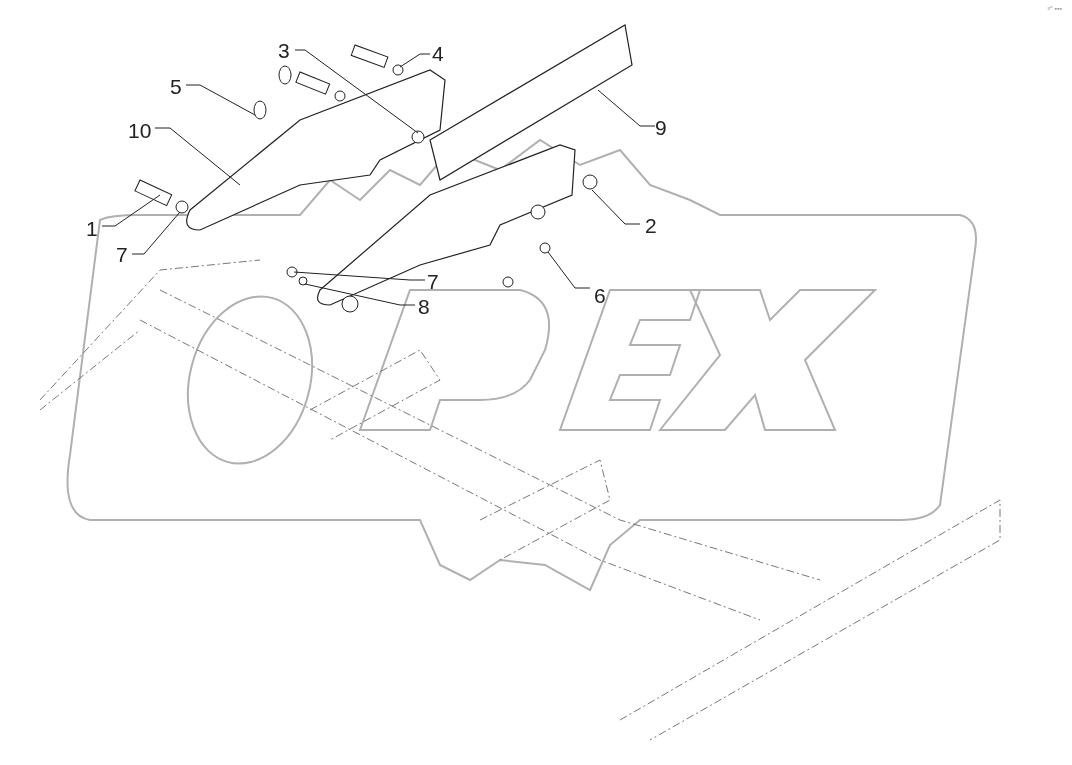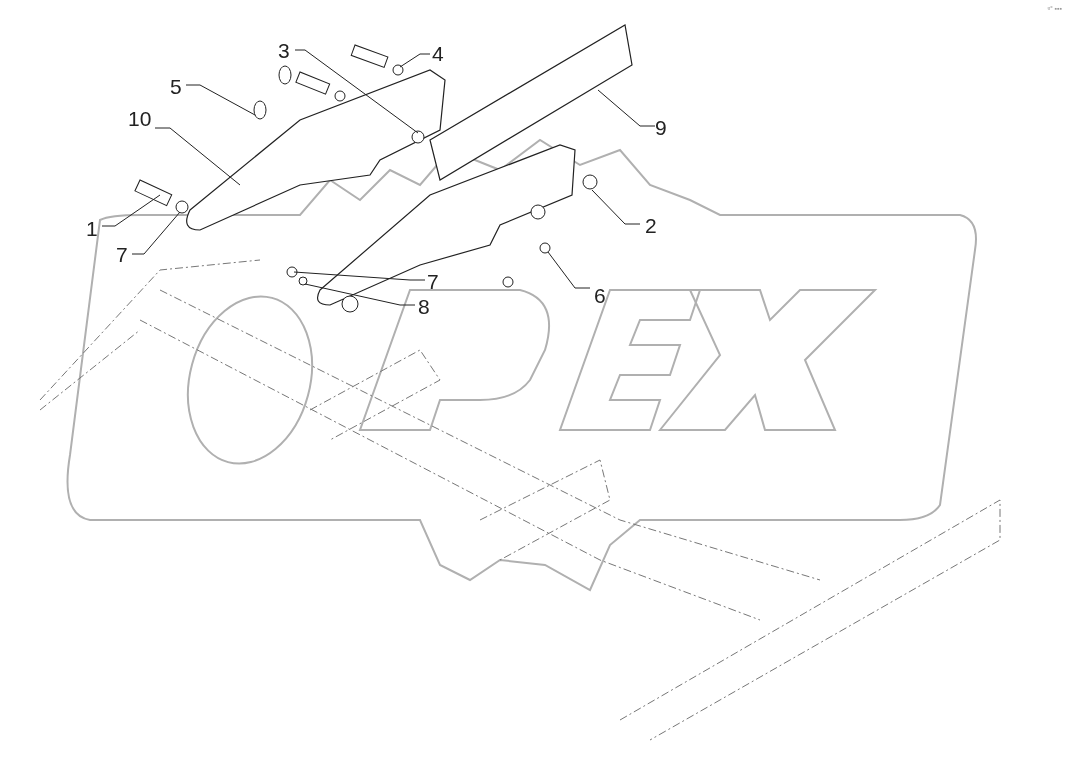--- a/index.html
+++ b/index.html
@@ -83,6 +83,6 @@
 <div class="lbl" style="left:427px;top:271px;">7</div>
 <div class="lbl" style="left:418px;top:296px;">8</div>
 <div class="lbl" style="left:655px;top:117px;">9</div>
-<div class="lbl" style="left:128px;top:108px;">10</div>
+<div class="lbl" style="left:128px;top:120px;">10</div>
 
 </body></html>

